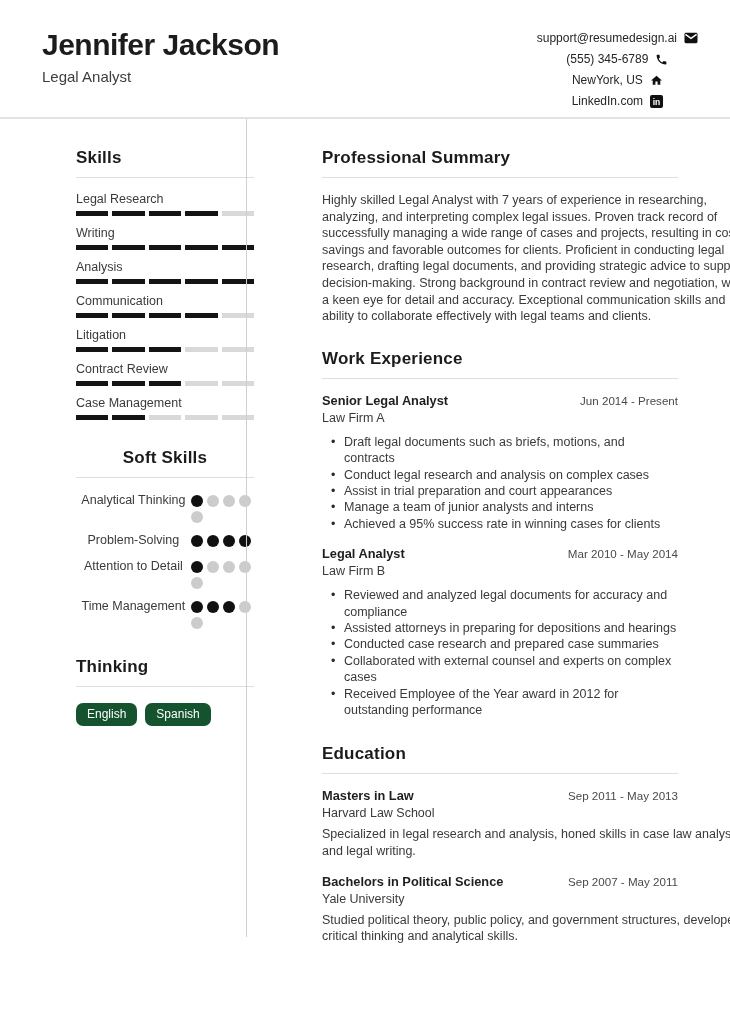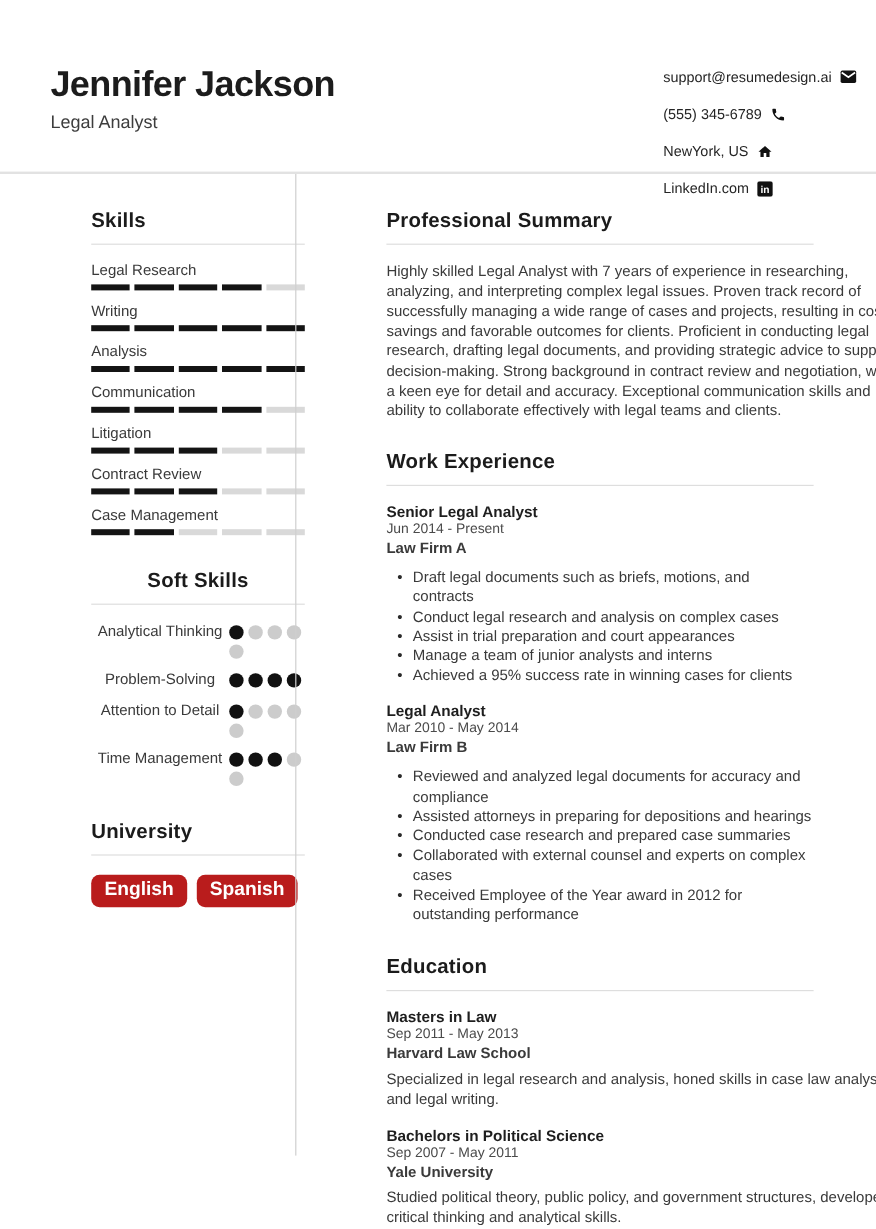--- a/index.html
+++ b/index.html
@@ -12,7 +12,7 @@
 
   
   .header { display:flex; justify-content:space-between; align-items:flex-start;
-            padding:28px 16px 0 42px; height:117px;margin-top:26px; }
+            padding:28px 32px 0 42px; height:117px; }
   .identity .name { font-size:30px; font-weight:700; color:#1c1c1c; letter-spacing:-0.5px; line-height:1.1; }
   .identity .role { font-size:15px; color:#3d3d3d; margin-top:7px; }
   .contact { display:flex; flex-direction:column; align-items:flex-start; gap:17px; padding-top:3px; }

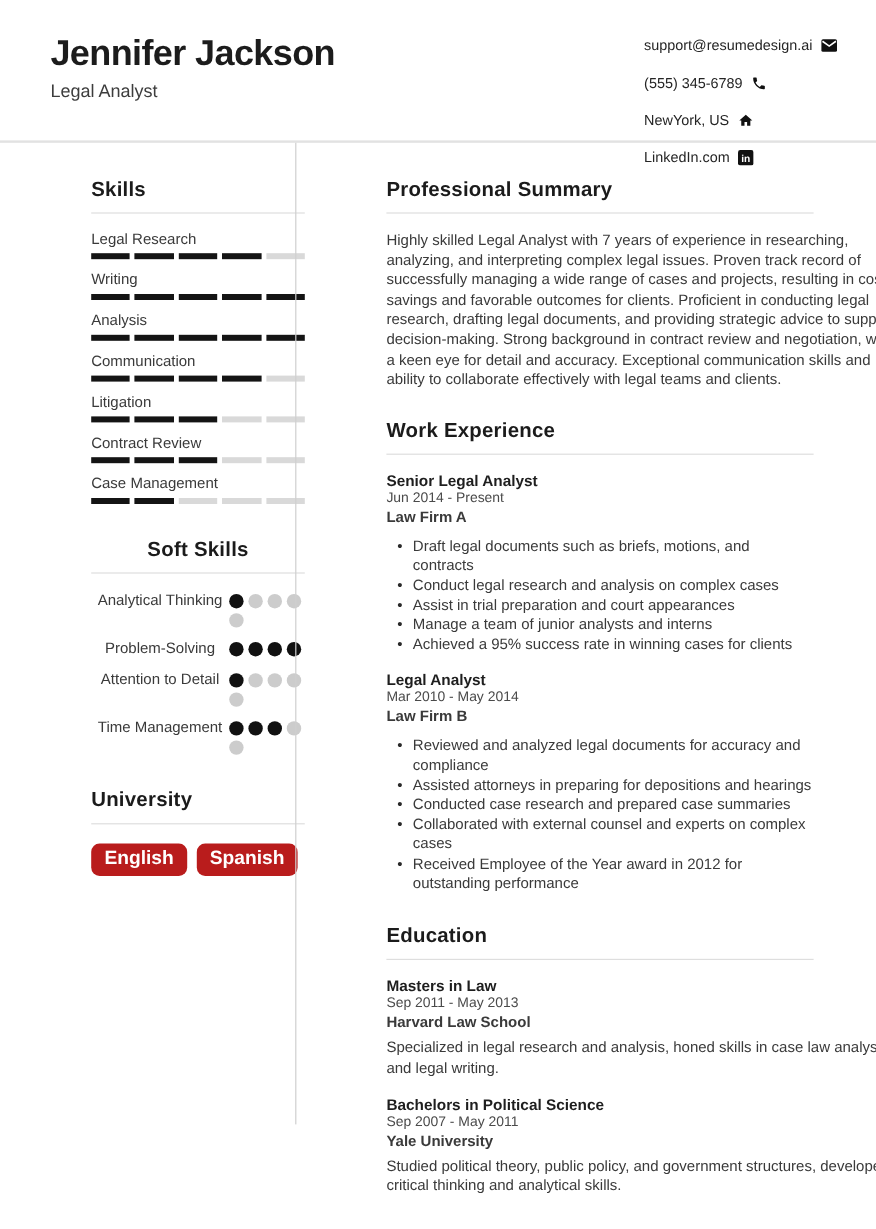--- a/index.html
+++ b/index.html
@@ -15,7 +15,7 @@
             padding:28px 32px 0 42px; height:117px; }
   .identity .name { font-size:30px; font-weight:700; color:#1c1c1c; letter-spacing:-0.5px; line-height:1.1; }
   .identity .role { font-size:15px; color:#3d3d3d; margin-top:7px; }
-  .contact { display:flex; flex-direction:column; align-items:flex-start; gap:17px; padding-top:3px; }
+  .contact { display:flex; flex-direction:column; align-items:center; gap:7px; padding-top:3px; }
   .contact-item { display:flex; align-items:center; gap:7px; font-size:12px; color:#252525; cursor:pointer; }
   .contact-item svg { display:block; }
   .header-rule { position:absolute; top:117px; left:0; width:730px; height:2px; background:#e2e2e2; }

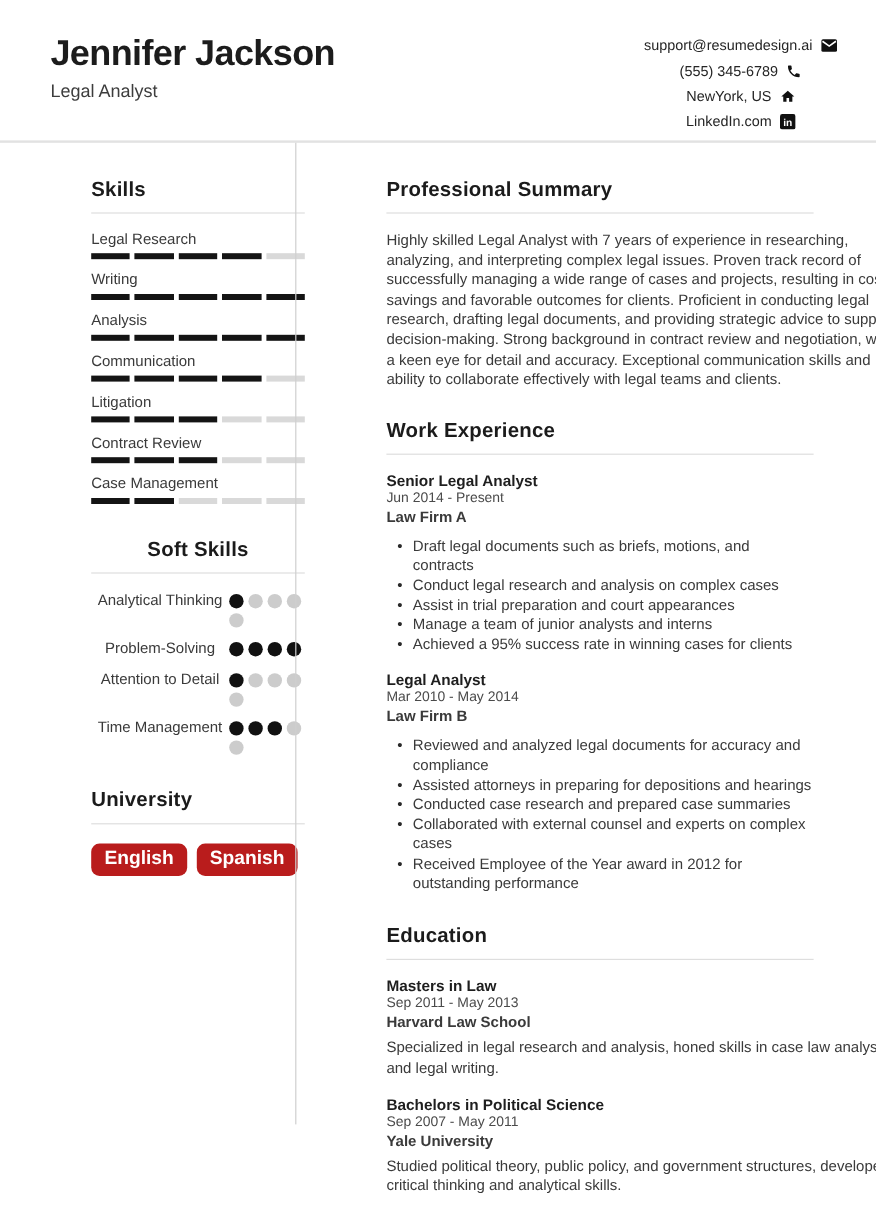--- a/index.html
+++ b/index.html
@@ -58,7 +58,7 @@
 
   .experience-section { margin-top:24px; }
   .job { margin-top:14px; }
-  .entry-head { display:flex; justify-content:space-between; align-items:baseline;flex-direction:column; }
+  .entry-head { display:flex; justify-content:space-between; align-items:baseline; }
   .entry-title { font-size:12.8px; font-weight:700; color:#1e1e1e; }
   .entry-dates { font-size:11.6px; color:#4a4a4a; }
   .entry-sub { font-size:12.5px; color:#3a3a3a; margin-top:3px;font-weight:bold; }

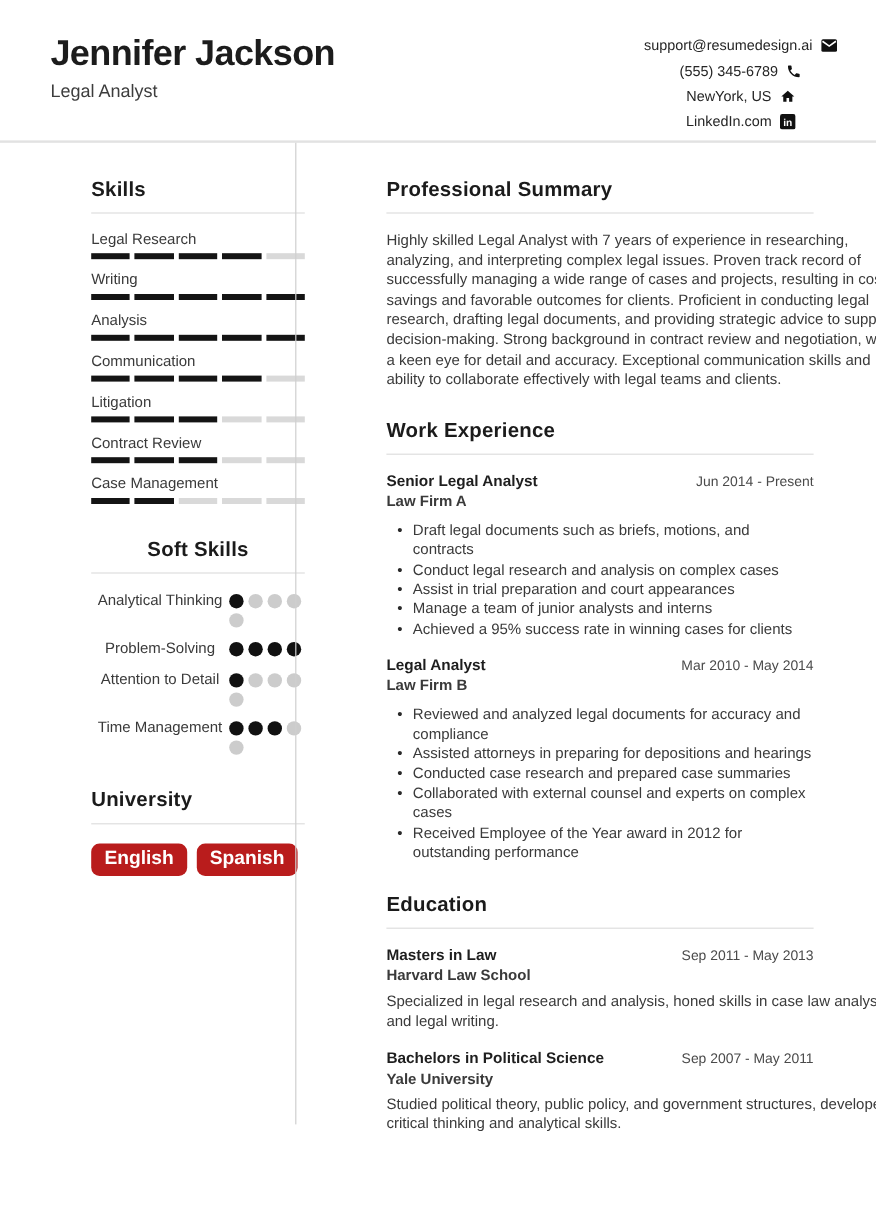--- a/index.html
+++ b/index.html
@@ -61,7 +61,7 @@
   .entry-head { display:flex; justify-content:space-between; align-items:baseline; }
   .entry-title { font-size:12.8px; font-weight:700; color:#1e1e1e; }
   .entry-dates { font-size:11.6px; color:#4a4a4a; }
-  .entry-sub { font-size:12.5px; color:#3a3a3a; margin-top:3px;font-weight:bold; }
+  .entry-sub { font-size:12.5px; color:#3a3a3a; margin-top:3px; }
   .bullet-list { list-style:none; margin:9px 0 2px 0; }
   .bullet-list li { position:relative; padding-left:22px; font-size:12.5px; line-height:16.4px; color:#3a3a3a; }
   .bullet-list li::before { content:"•"; position:absolute; left:9px; top:0; color:#2a2a2a; }

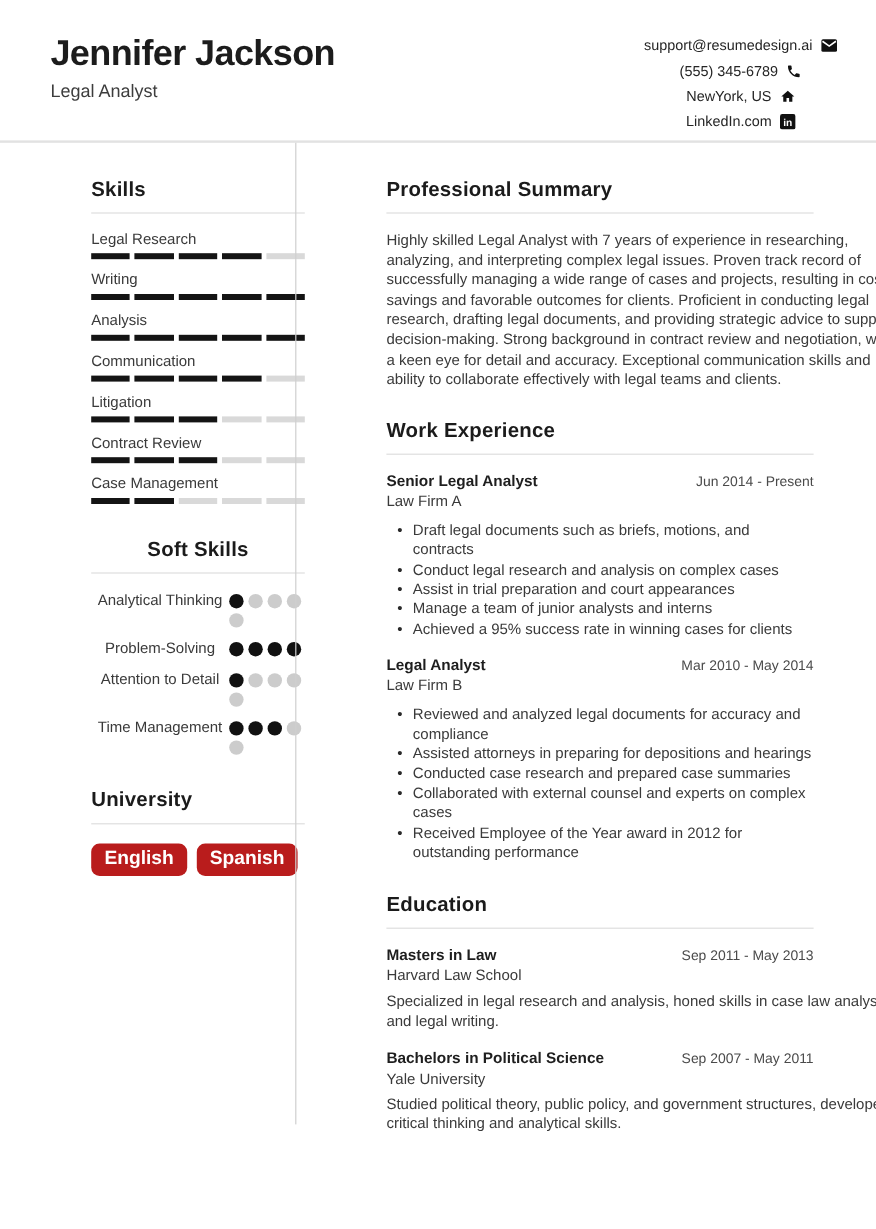--- a/index.html
+++ b/index.html
@@ -248,7 +248,7 @@
       </div>
 
       <div class="languages-section">
-        <div class="section-heading">University</div>
+        <div class="section-heading">Thinking</div>
         <div class="heading-rule"></div>
         <div class="pill-row">
           <span class="pill">English</span>

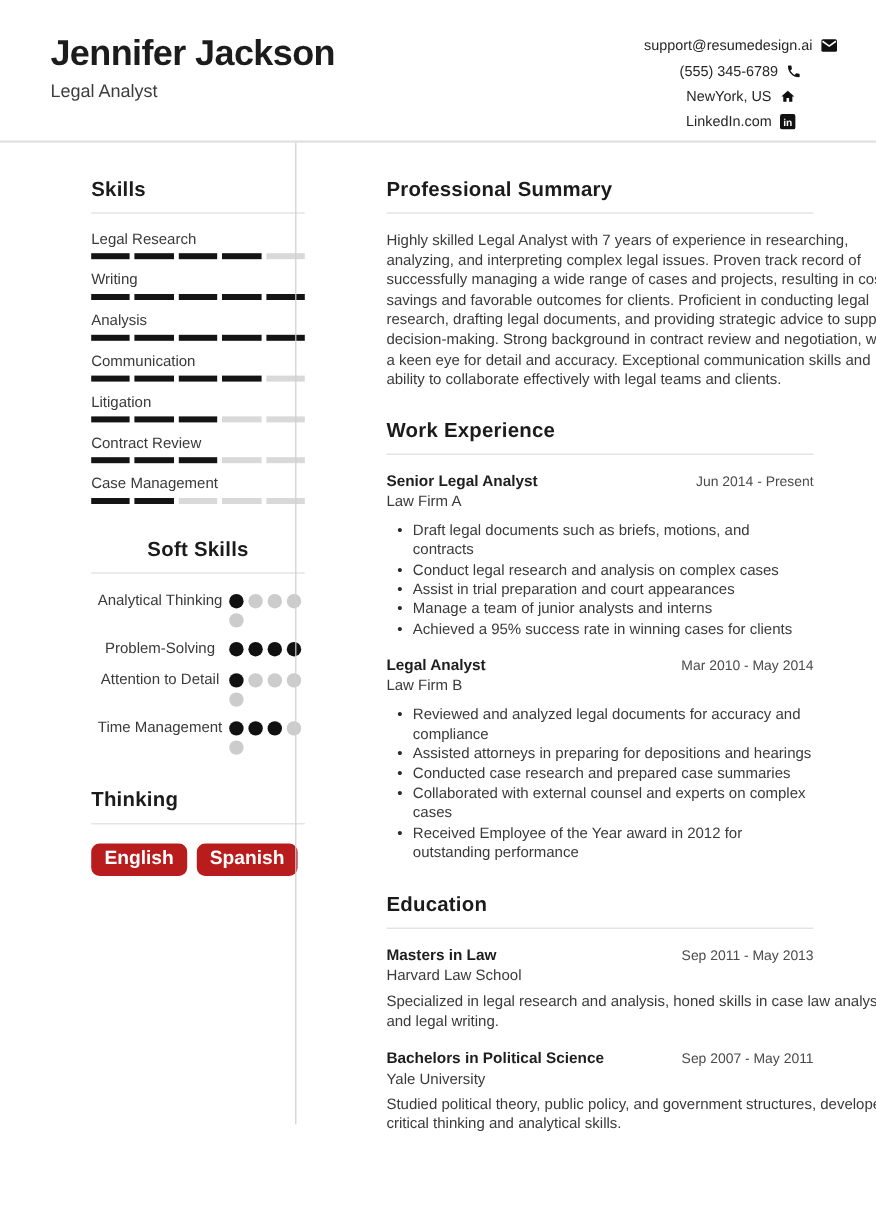--- a/index.html
+++ b/index.html
@@ -50,7 +50,7 @@
   
   .languages-section { margin-top:28px; }
   .pill-row { margin-top:16px; display:flex; gap:8px; }
-  .pill { background:#b91c1c; color:#ffffff; font-size:16px; font-weight:700;
+  .pill { background:#14532d; color:#ffffff; font-size:12px; font-weight:400;
           padding:4px 11px 5px; border-radius:7px; }
 
   

